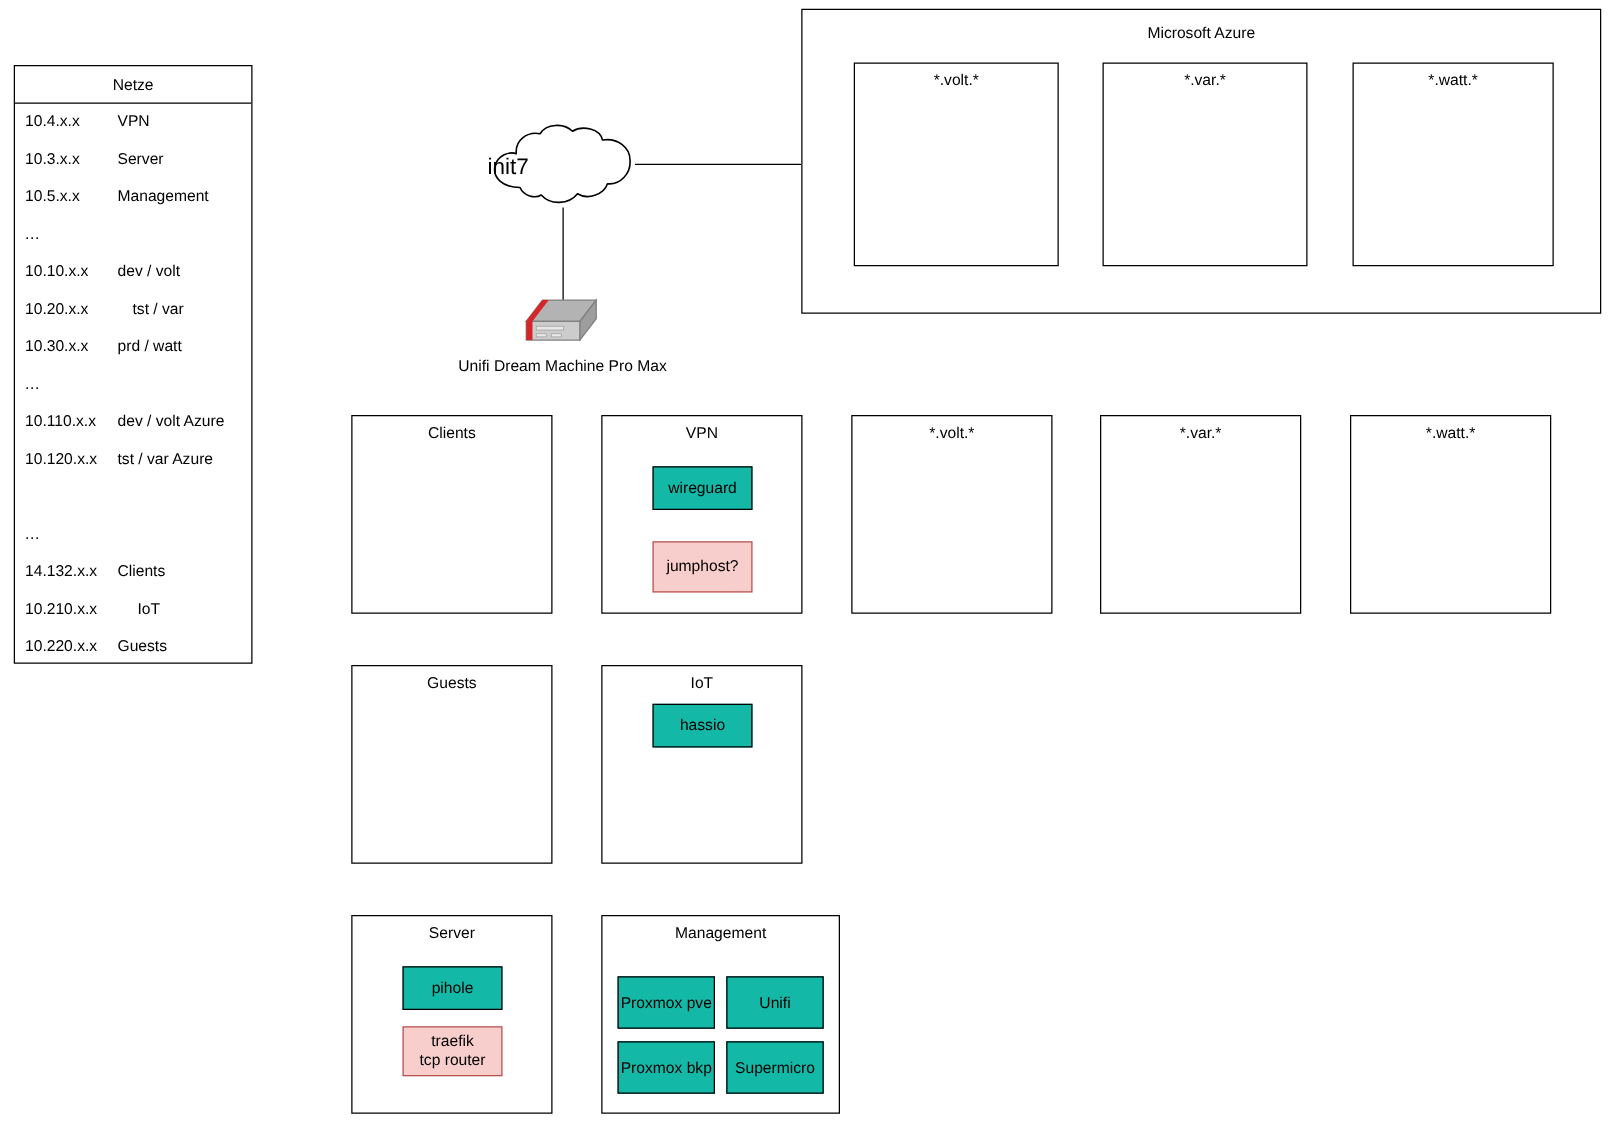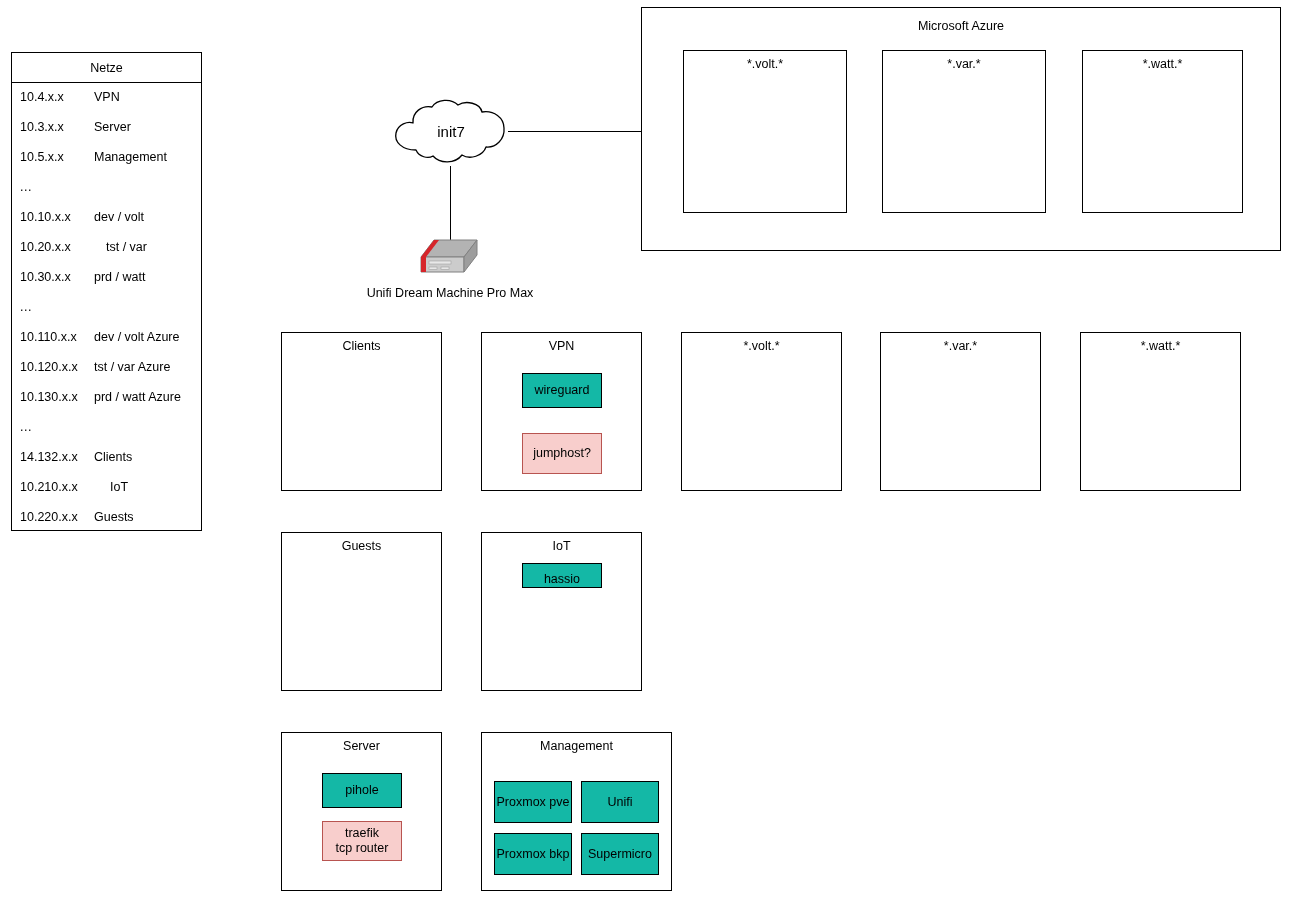--- a/index.html
+++ b/index.html
@@ -114,8 +114,7 @@
     position: absolute;
     left: 0; right: 0;
     top: 25px;
-    text-align: center;
-    font-size: 15px;
+    font-size: 18px;
     color: #000000;
   }
 

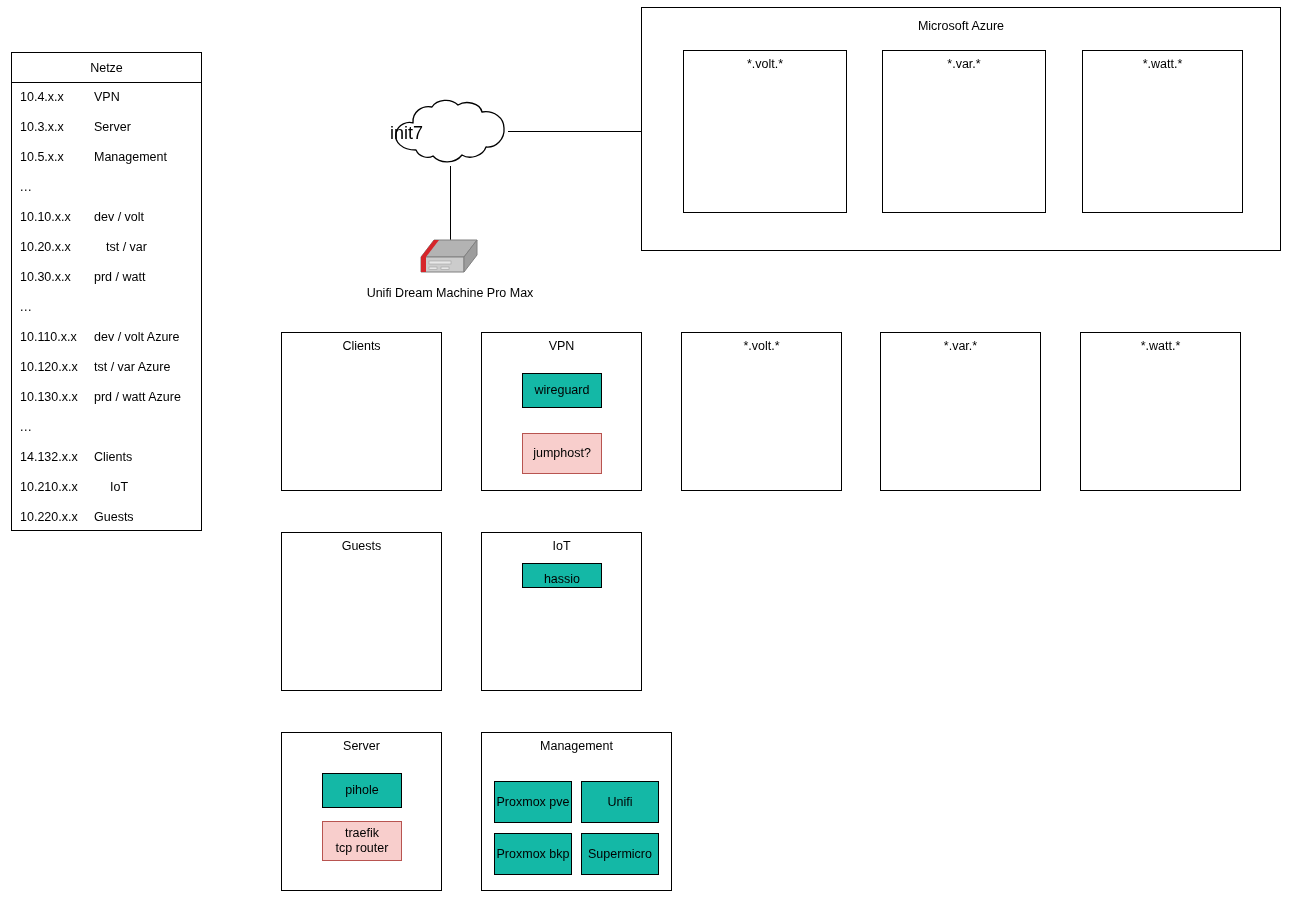--- a/index.html
+++ b/index.html
@@ -218,10 +218,6 @@
         <div class="netze-row" style="top: 270px;">
           <span class="netze-cidr">10.120.x.x</span>
           <span class="netze-name">tst / var Azure</span>
-        </div>
-        <div class="netze-row" style="top: 300px;">
-          <span class="netze-cidr">10.130.x.x</span>
-          <span class="netze-name">prd / watt Azure</span>
         </div>
         <div class="netze-row ellipsis" style="top: 330px;">
           <span class="netze-cidr">...</span>

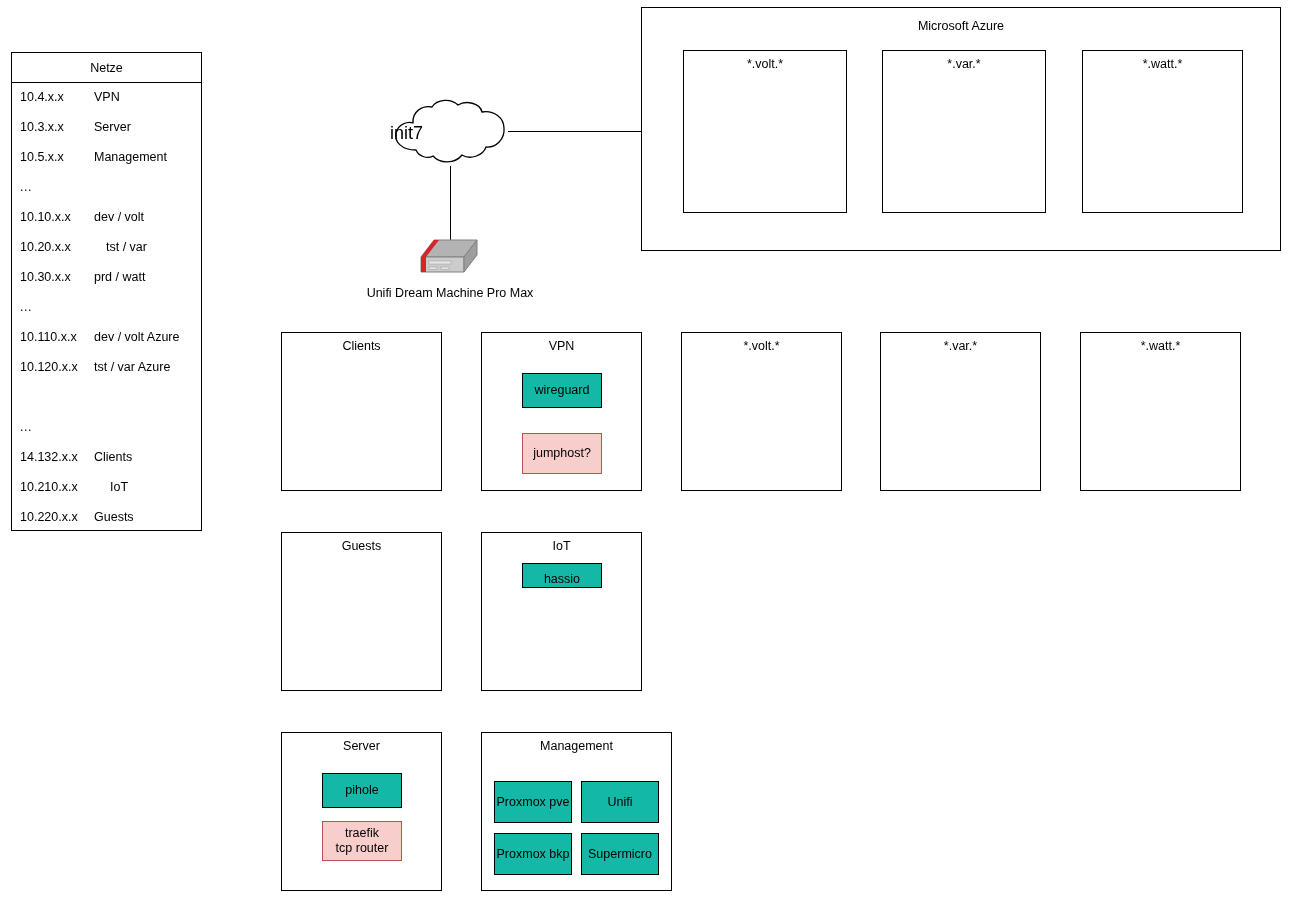--- a/index.html
+++ b/index.html
@@ -323,7 +323,7 @@
 
   <div class="abs box" style="left:481px; top:532px; width:161px; height:159px;">
     <div class="box-title">IoT</div>
-    <div class="abs node" style="left:40px; top:30px; width:80px; height:25px;align-items:flex-end;">
+    <div class="abs node" style="left:40px; top:30px; width:80px; height:35px;">
       <span>hassio</span>
     </div>
   </div>

